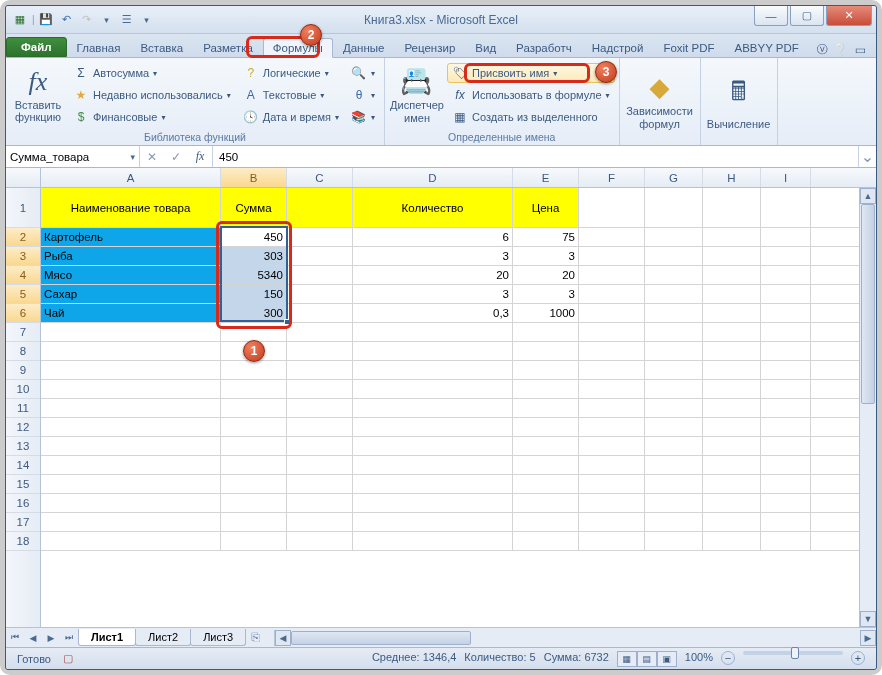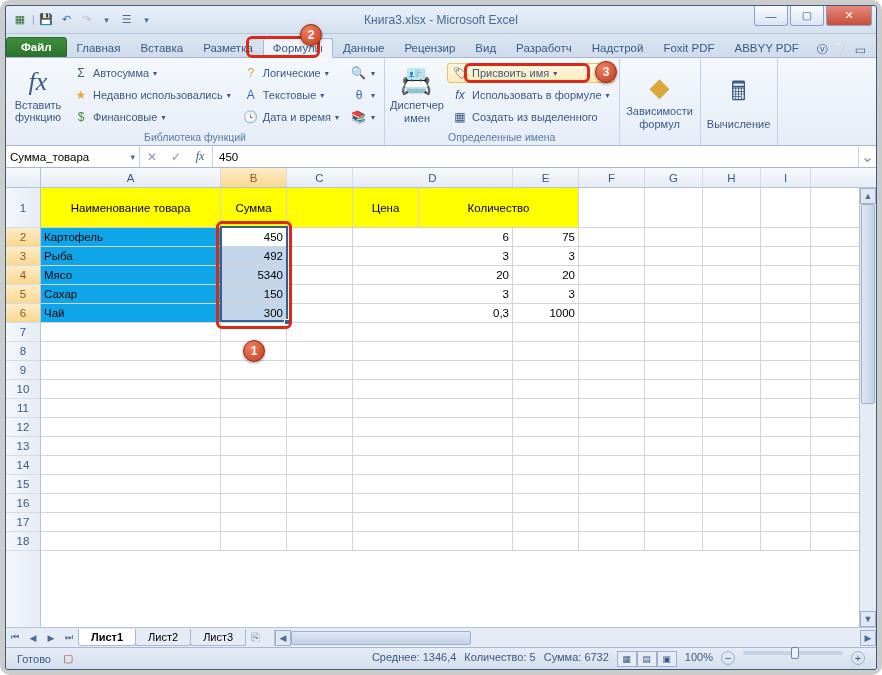--- a/index.html
+++ b/index.html
@@ -308,8 +308,8 @@
             <div class="cell cA hdr" style="line-height: 40px;">Наименование товара</div>
             <div class="cell cB hdr" style="line-height: 40px;">Сумма</div>
             <div class="cell cC hdr" style="line-height: 40px;"></div>
+            <div class="cell cD hdr" style="line-height: 40px;">Количество</div>
             <div class="cell cE hdr" style="line-height: 40px;">Цена</div>
-            <div class="cell cD hdr" style="line-height: 40px;">Количество</div>
             <div class="cell cF" style="line-height: 40px; border-right: 1px solid rgb(212, 212, 212);"></div>
             <div class="cell cG" style="line-height: 40px; border-right: 1px solid rgb(212, 212, 212);"></div>
             <div class="cell cH" style="line-height: 40px; border-right: 1px solid rgb(212, 212, 212);"></div>

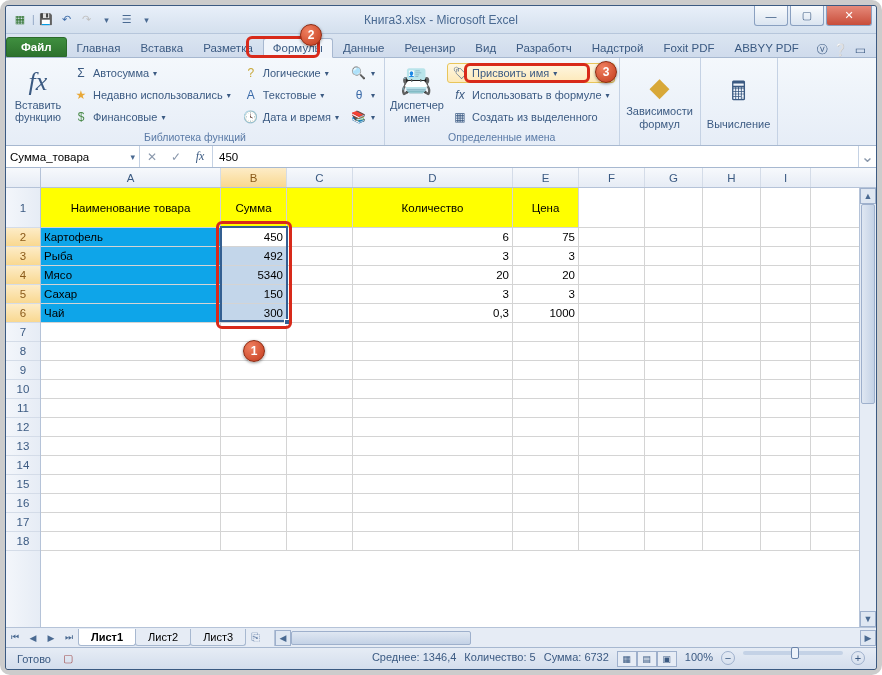--- a/index.html
+++ b/index.html
@@ -328,7 +328,7 @@
           </div>
           <div class="cell-row">
             <div class="cell cA name">Рыба</div>
-            <div class="cell cB num sel-cell">492</div>
+            <div class="cell cB num sel-cell">303</div>
             <div class="cell cC"></div>
             <div class="cell cD num">3</div>
             <div class="cell cE num">3</div>

